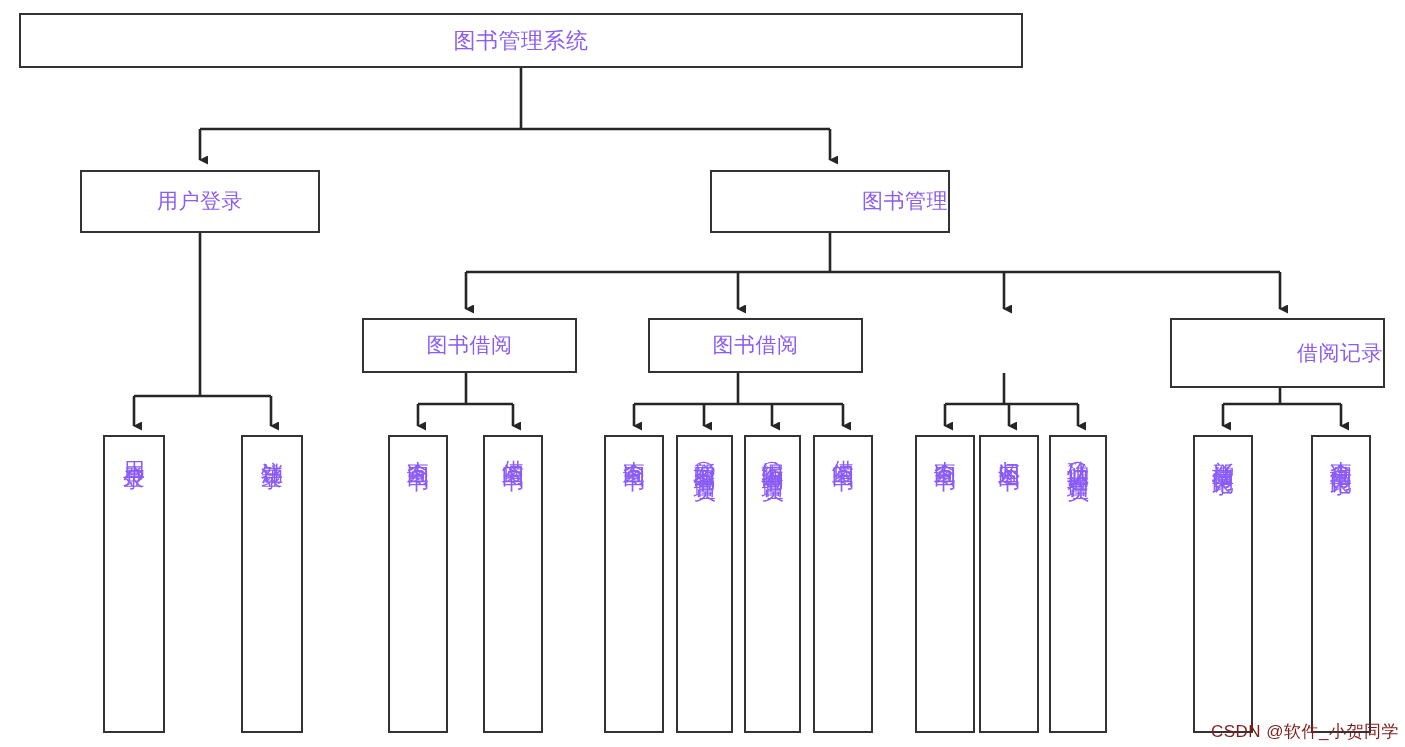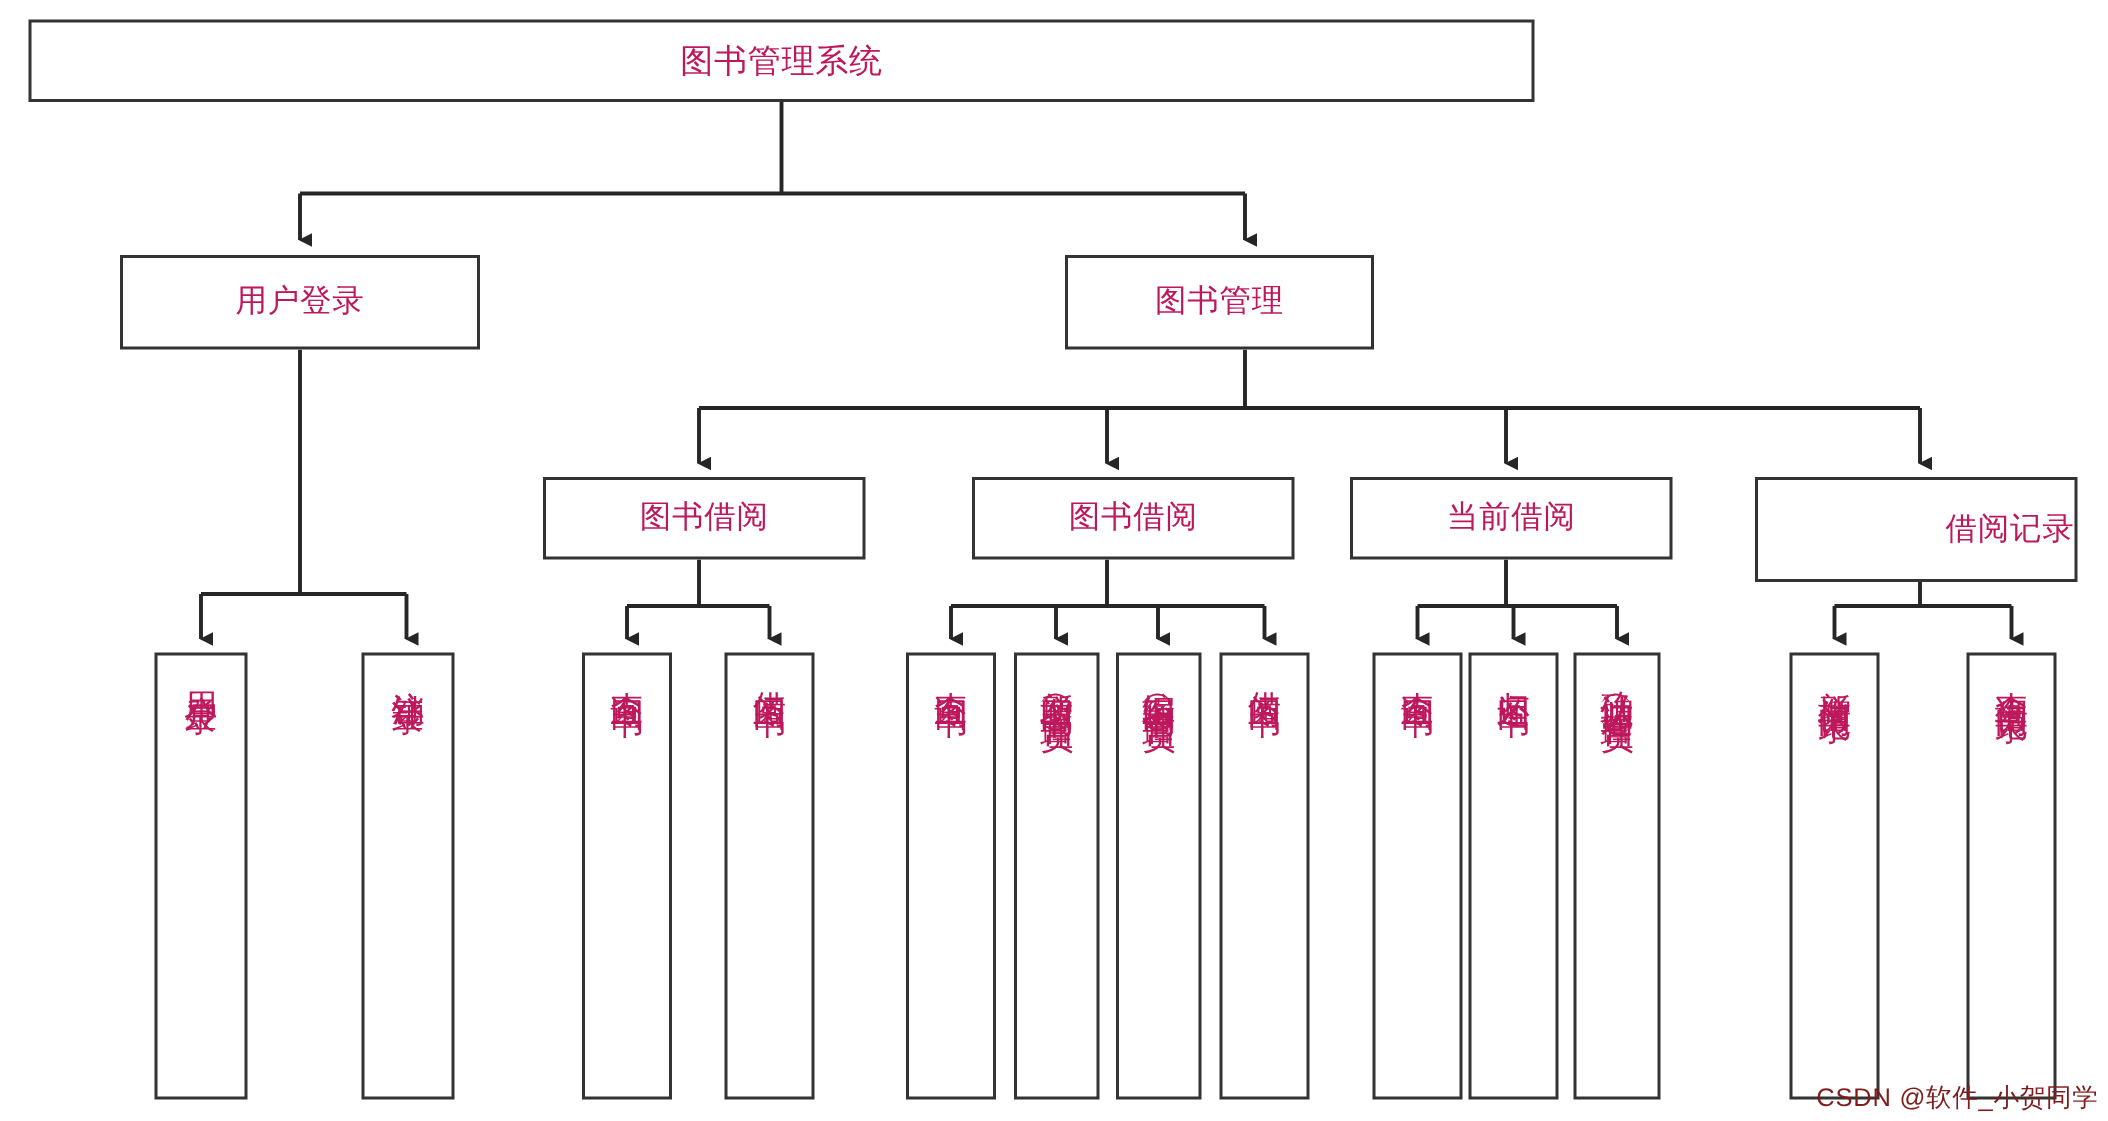--- a/index.html
+++ b/index.html
@@ -40,7 +40,7 @@
     display: block;
     text-align: center;
     line-height: 1.15;
-    color: #be185d;
+    color: #8b5cf6;
     white-space: pre;
   }
   

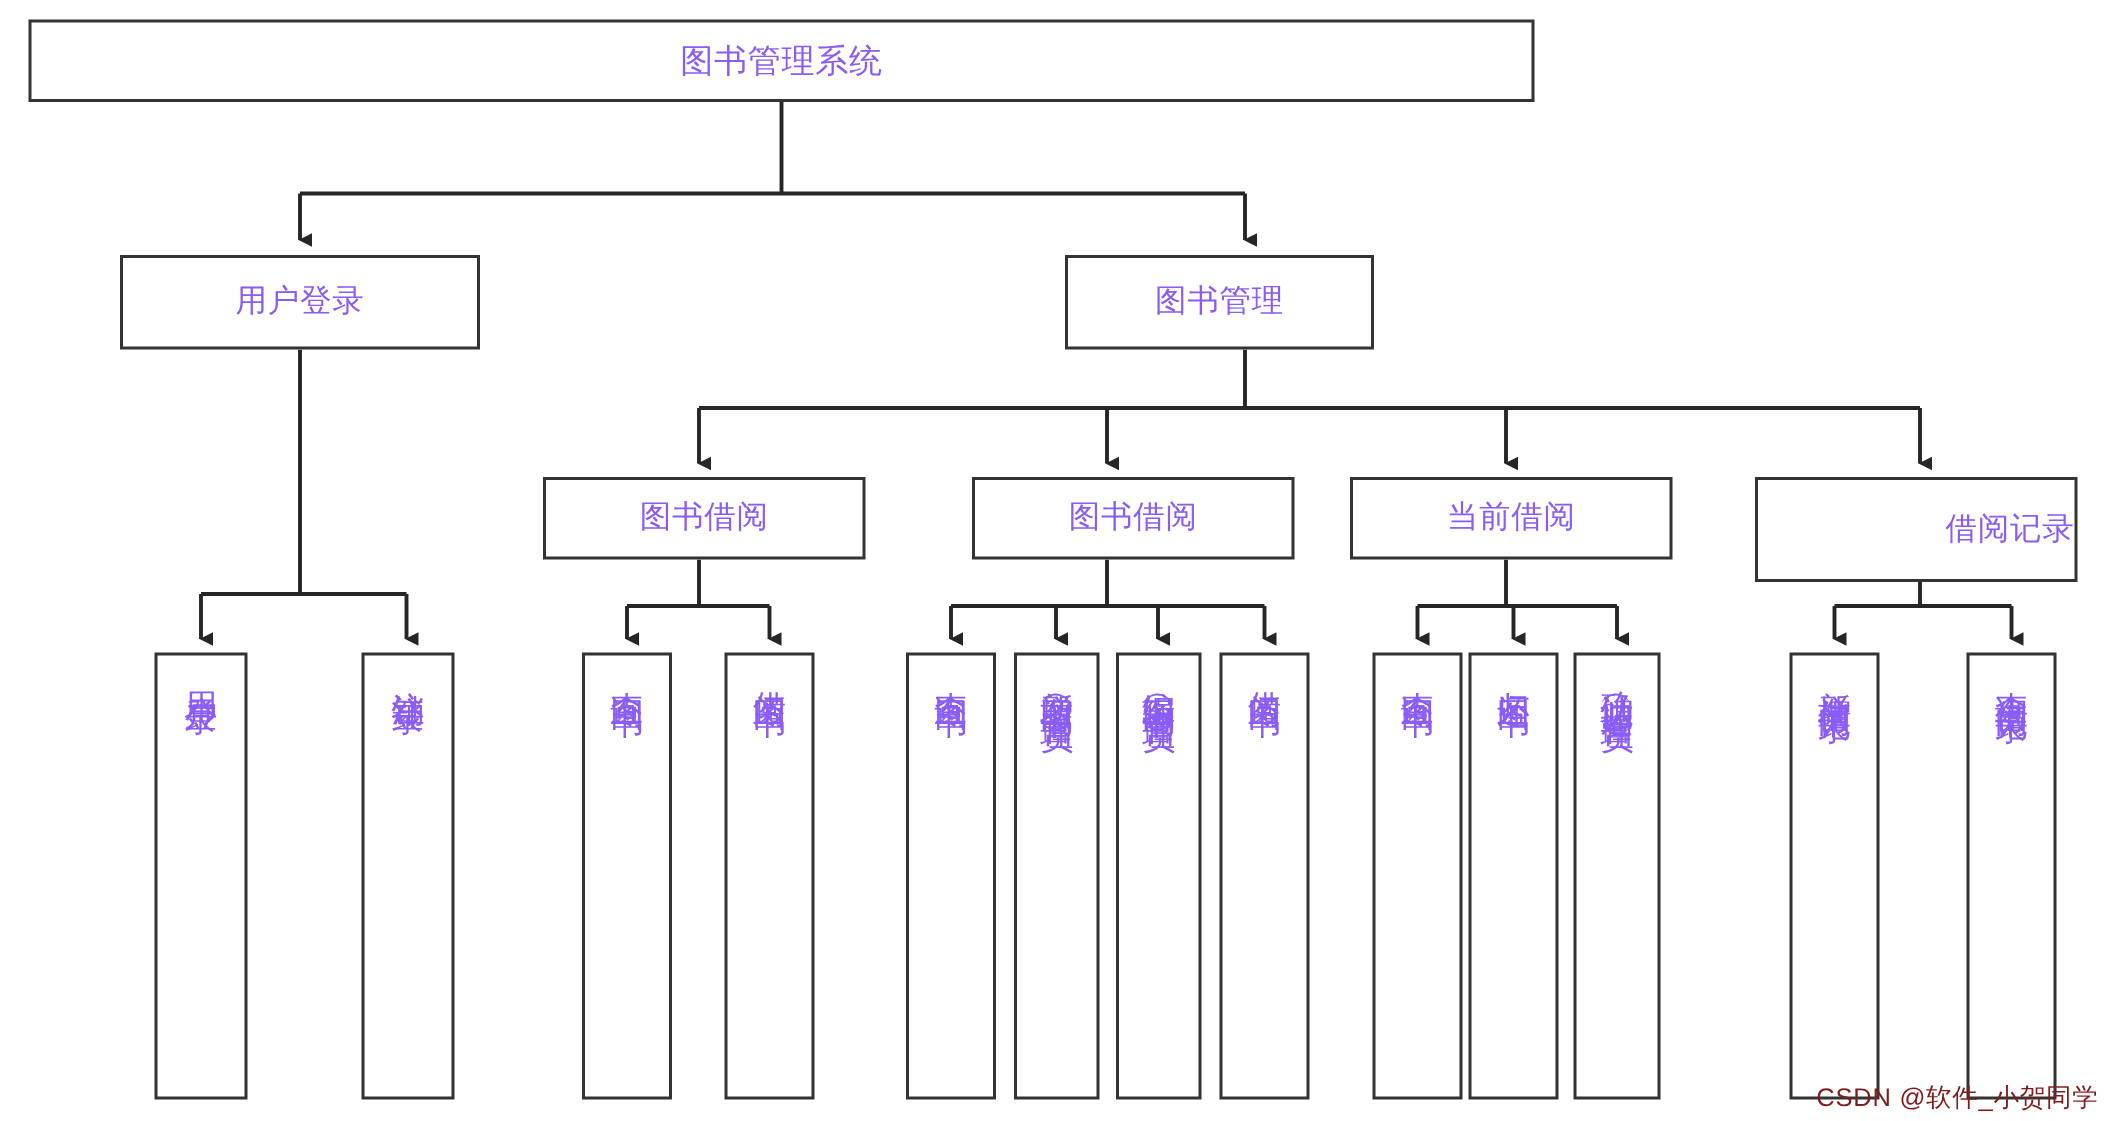--- a/index.html
+++ b/index.html
@@ -139,7 +139,7 @@
     <span class="label">用户登录</span>
   </div>
 
-  <div class="node horiz" style="left:710px; top:170px; width:206px; height:63px;">
+  <div class="node horiz" style="left:710px; top:170px; width:240px; height:63px;justify-content:flex-end;">
     <span class="label">图书管理</span>
   </div>
 

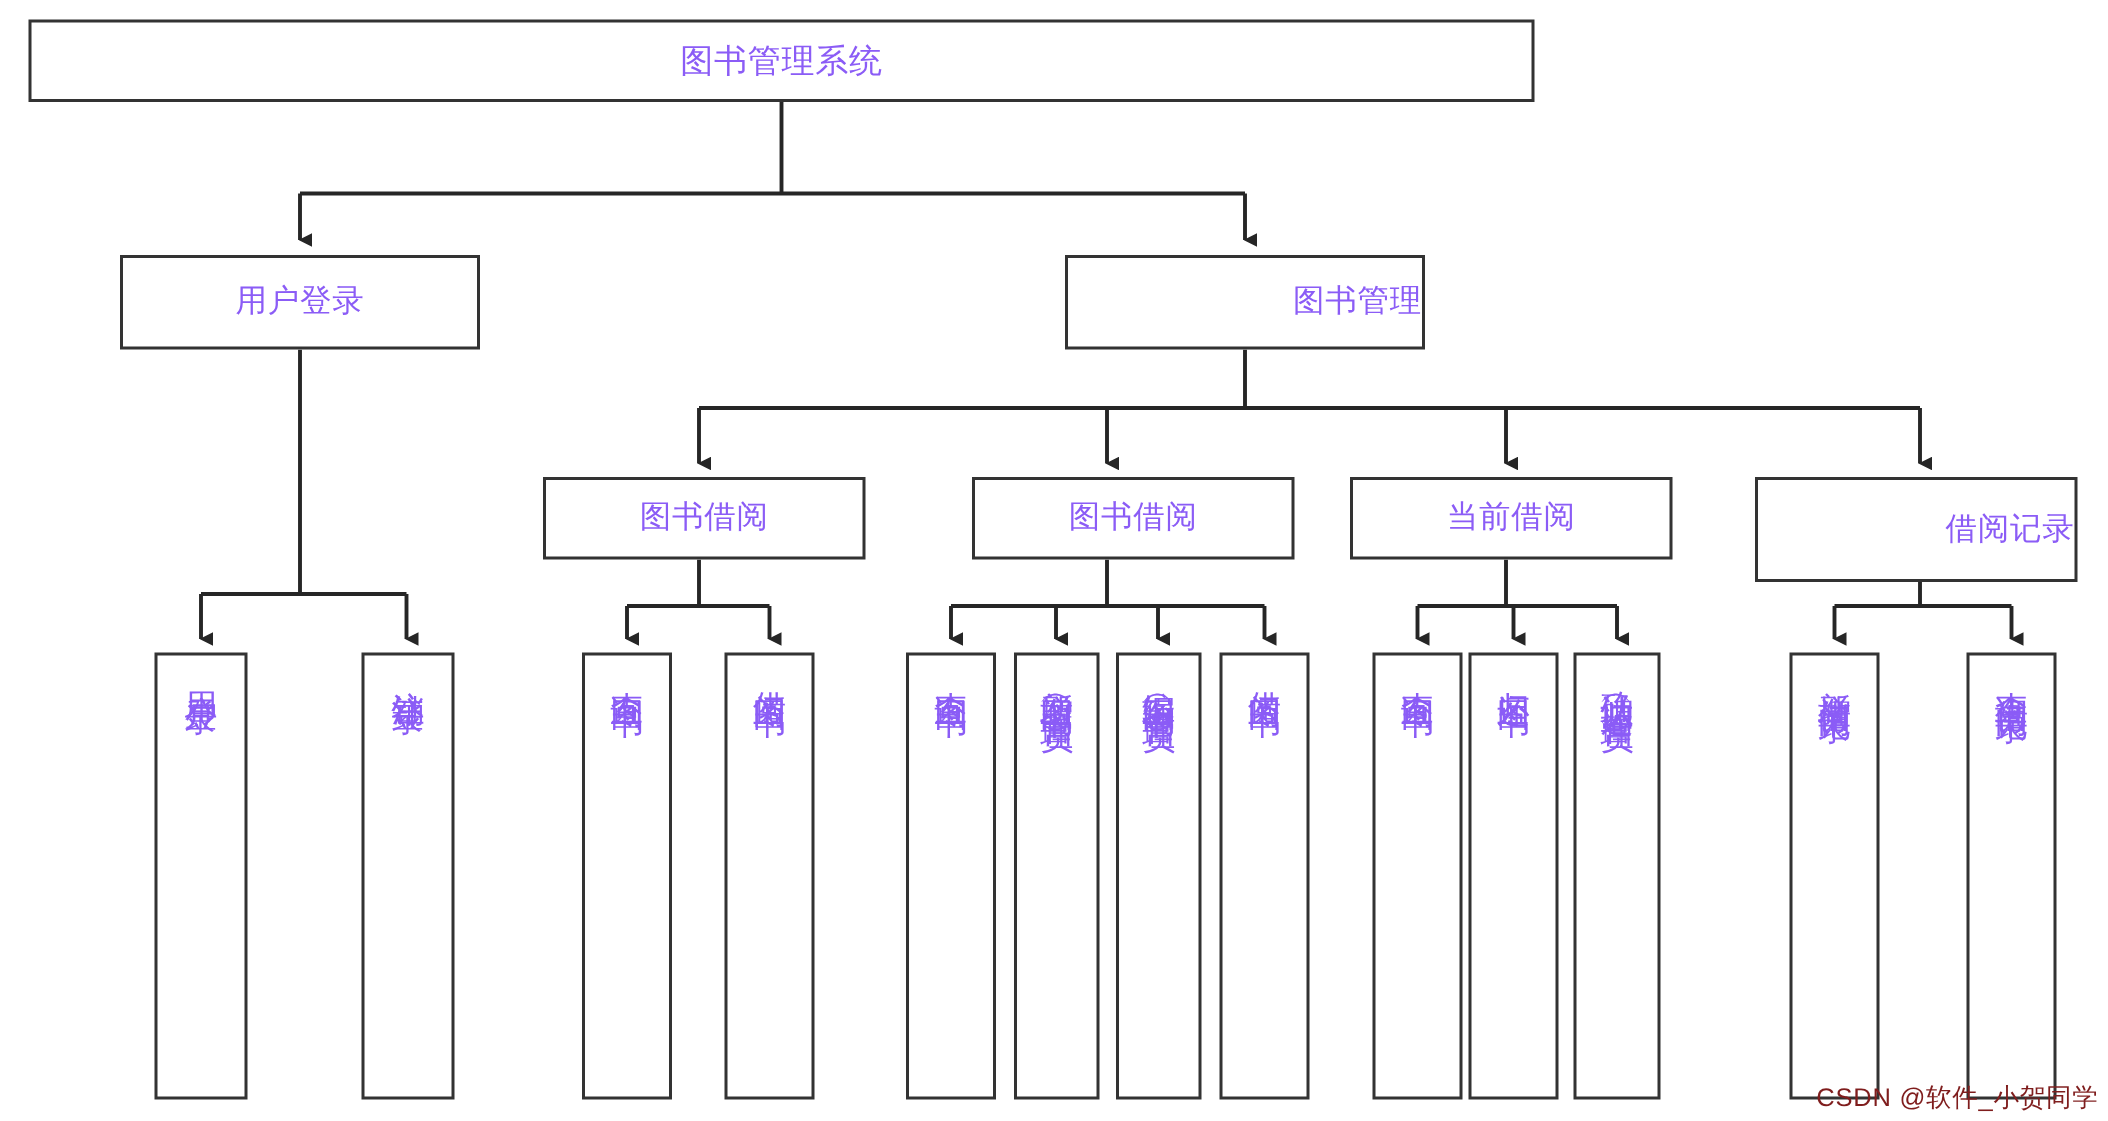--- a/index.html
+++ b/index.html
@@ -151,9 +151,6 @@
     <span class="label">图书借阅</span>
   </div>
 
-  <div class="node horiz" style="left:900px; top:318px; width:215px; height:55px;">
-    <span class="label">当前借阅</span>
-  </div>
 
   <div class="node horiz" style="left:1170px; top:318px; width:215px; height:70px;justify-content:flex-end;">
     <span class="label">借阅记录</span>

